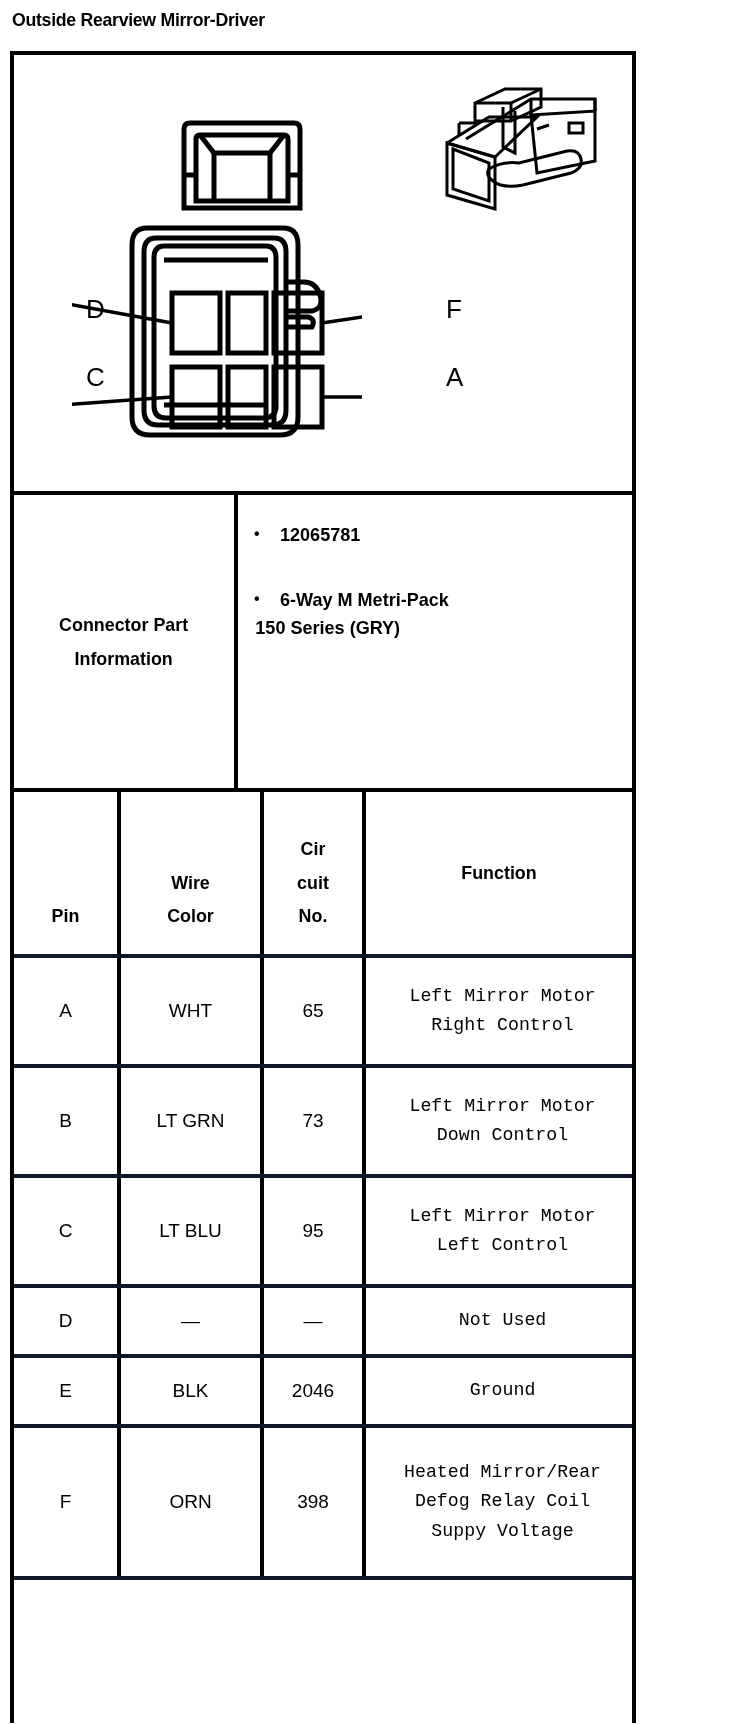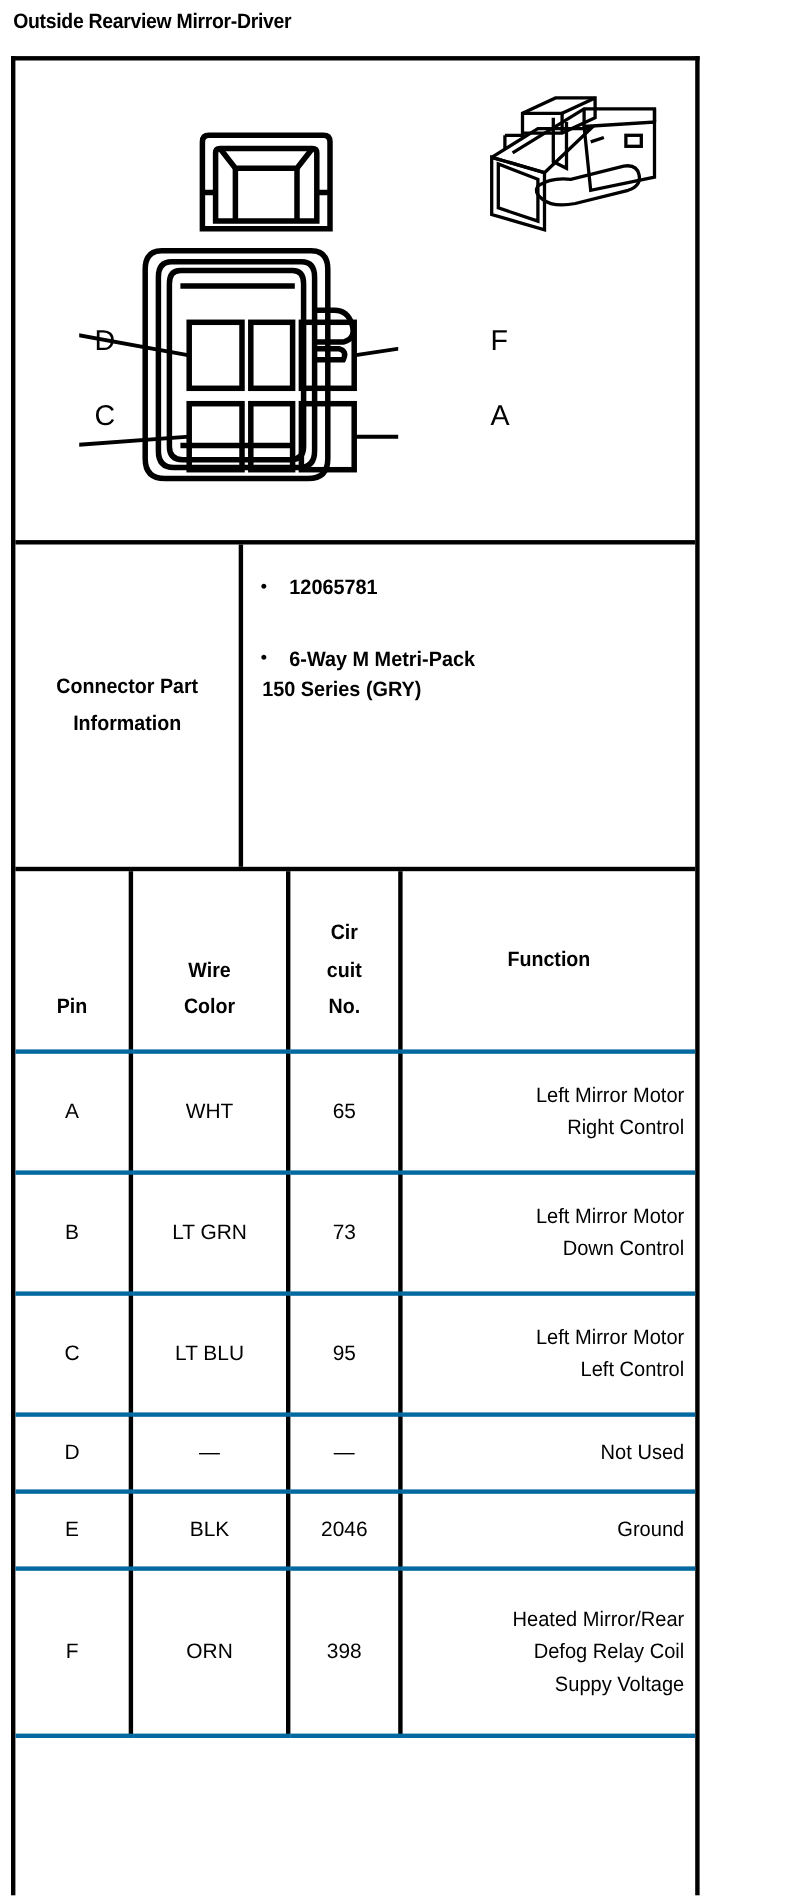--- a/index.html
+++ b/index.html
@@ -79,7 +79,7 @@
     border-bottom: 4px solid #000;
   }
   #part-info-label-cell {
-    width: 207px;
+    width: 224px;
     border-right: 4px solid #000;
     display: flex;
     align-items: center;

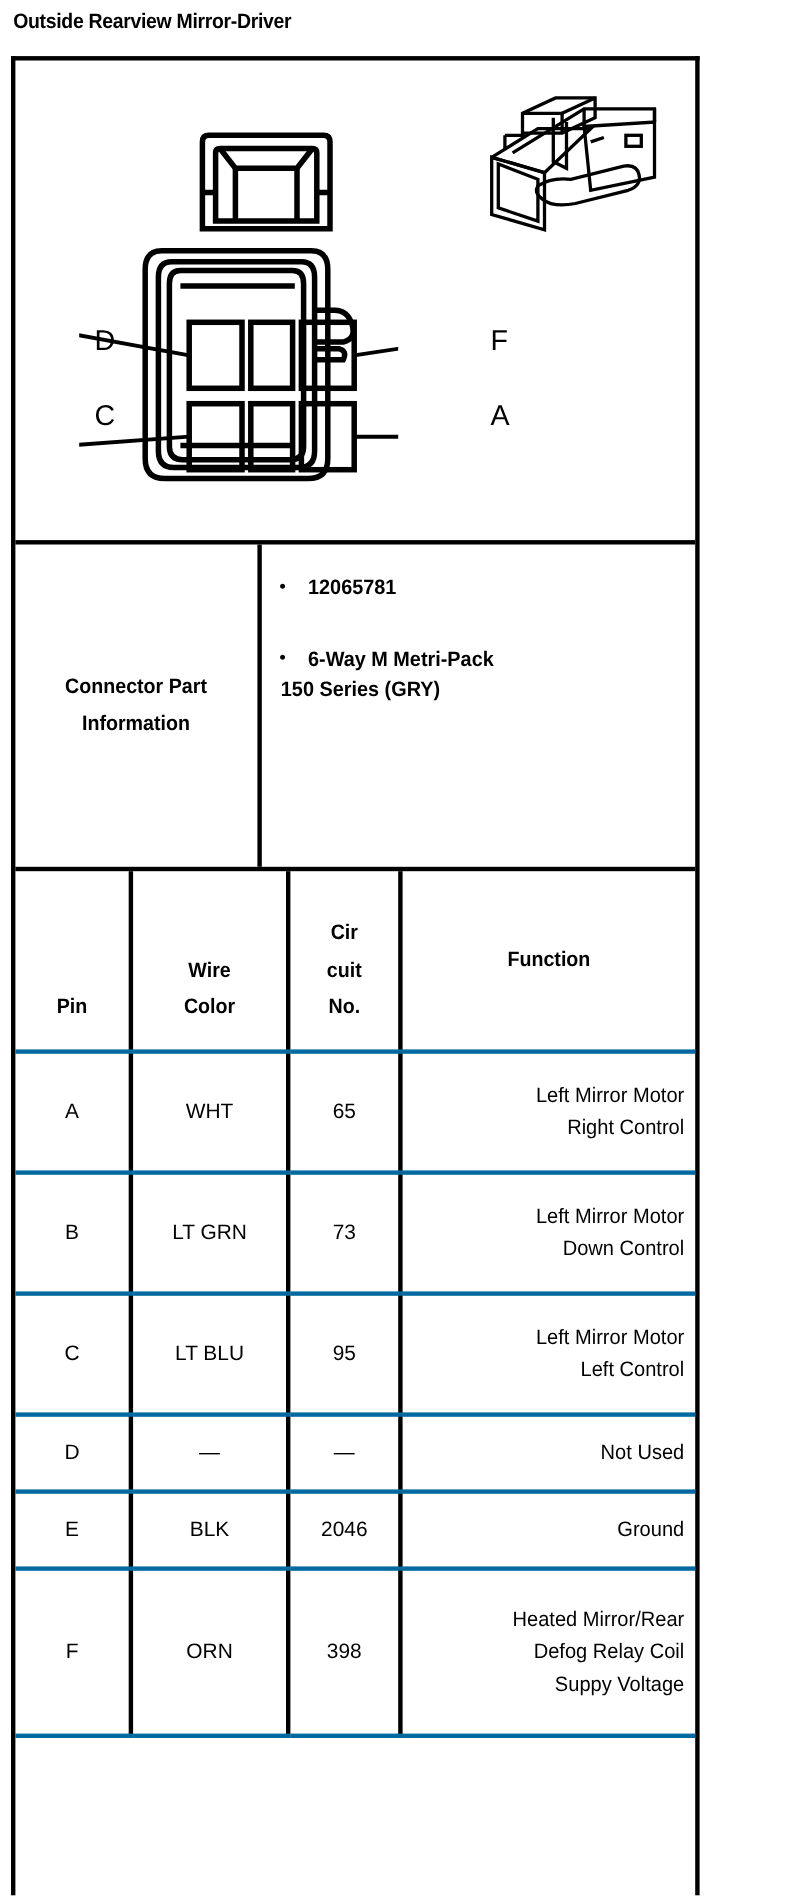--- a/index.html
+++ b/index.html
@@ -128,7 +128,7 @@
 
   #pin-table th, #pin-table td {
     border-right: 4px solid #000;
-    border-bottom: 4px solid #0369a1;
+    border-bottom: 4px solid #0f172a;
     vertical-align: middle;
   }
   #pin-table th:last-child, #pin-table td:last-child { border-right: none; }

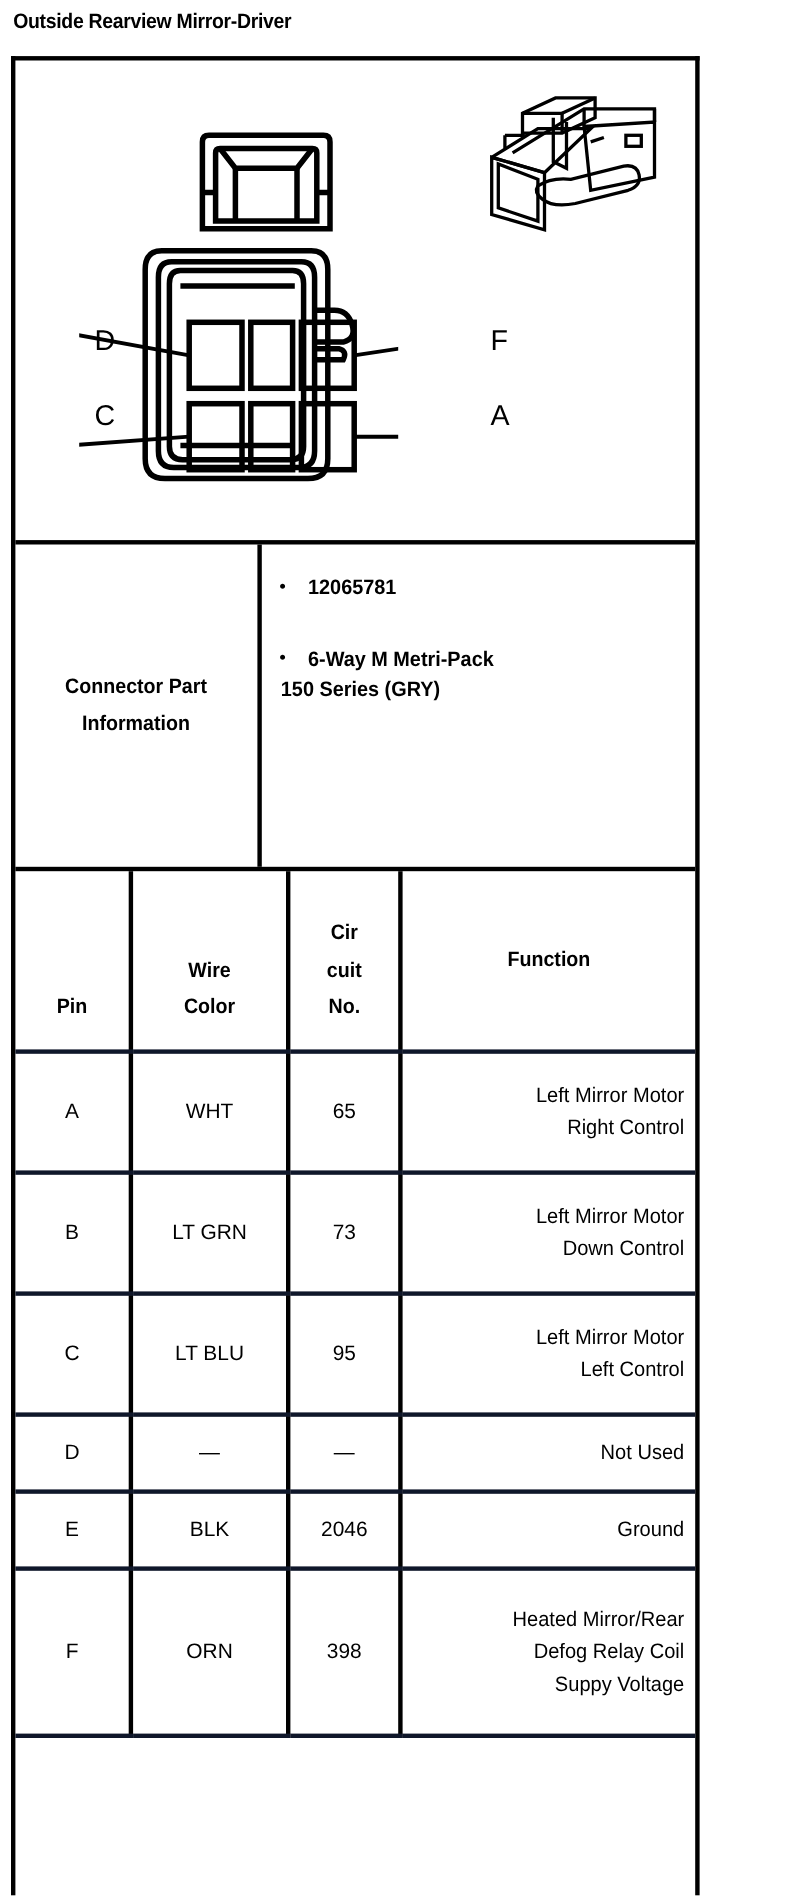--- a/index.html
+++ b/index.html
@@ -152,8 +152,9 @@
     line-height: 1.55;
   }
   #pin-table tbody td.func {
-    text-align: right;
+    text-align: center;
     padding-left: 17px;
+    font-family: Liberation Mono, monospace;
   }
   .row-tall  td { height: 110px; }
   .row-short td { height: 70px; }

